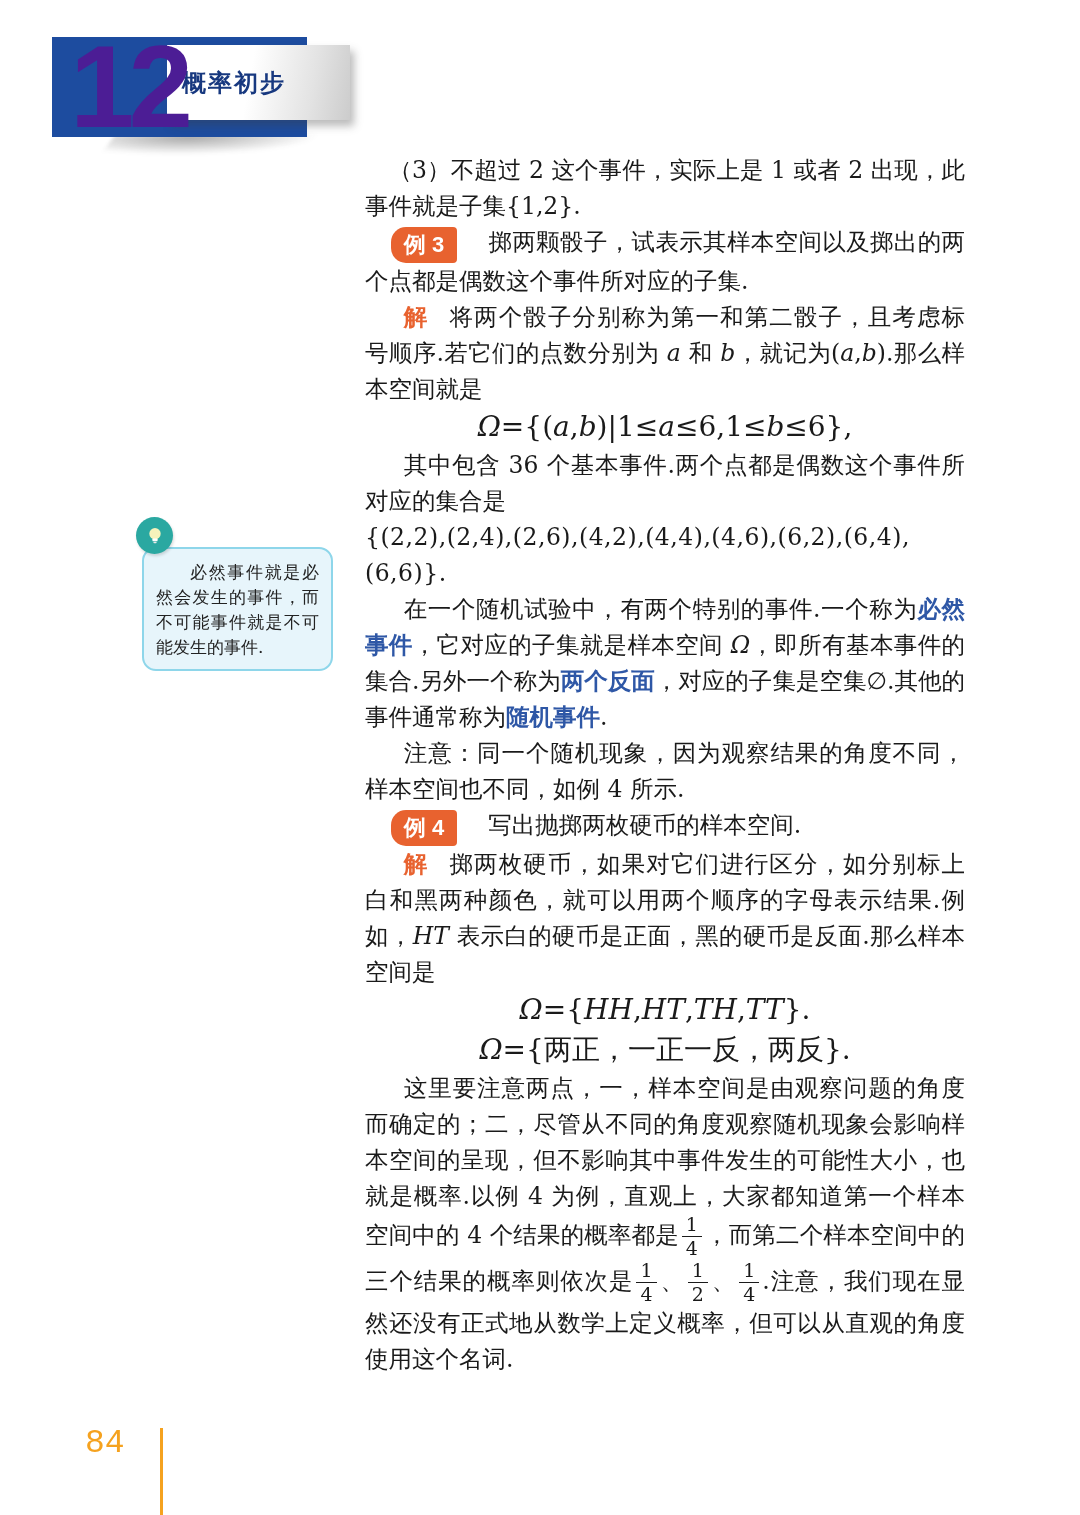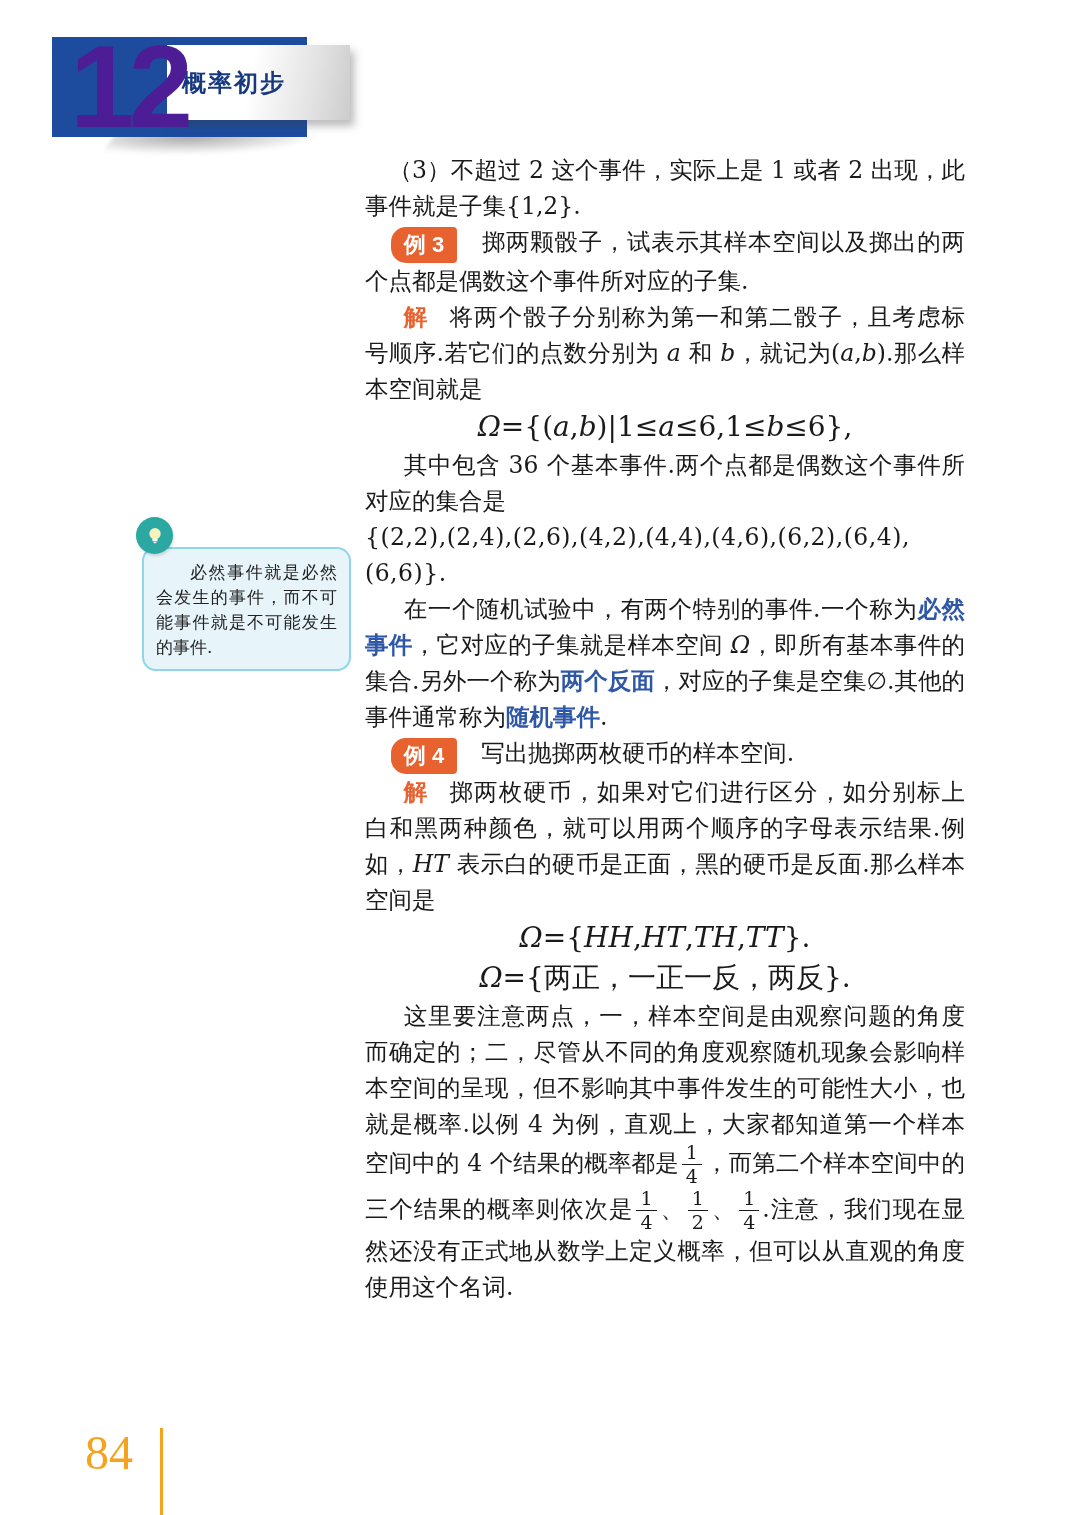--- a/index.html
+++ b/index.html
@@ -32,7 +32,7 @@
   .term{color:#2e57a6;font-weight:700;}
   .badge{display:inline-block;background:#e8622f;color:#fff;text-indent:0;
         font-family:"Liberation Sans",sans-serif;font-weight:700;font-size:22px;line-height:34px;
-        padding:1px 13px;border-radius:15px 4px 4px 15px;margin-right:24px;vertical-align:-2px;}
+        padding:1px 13px;border-radius:15px 4px 4px 15px;margin-right:31px;vertical-align:-2px;}
   .sol-label{color:#e8622f;font-weight:700;margin-right:.9em;}
   .frac{display:inline-block;vertical-align:middle;text-align:center;line-height:1.12;font-size:19px;margin:0 3px;text-indent:0;}
   .frac .num{display:block;border-bottom:1.6px solid #1a1a1a;padding:0 4px 1px;}

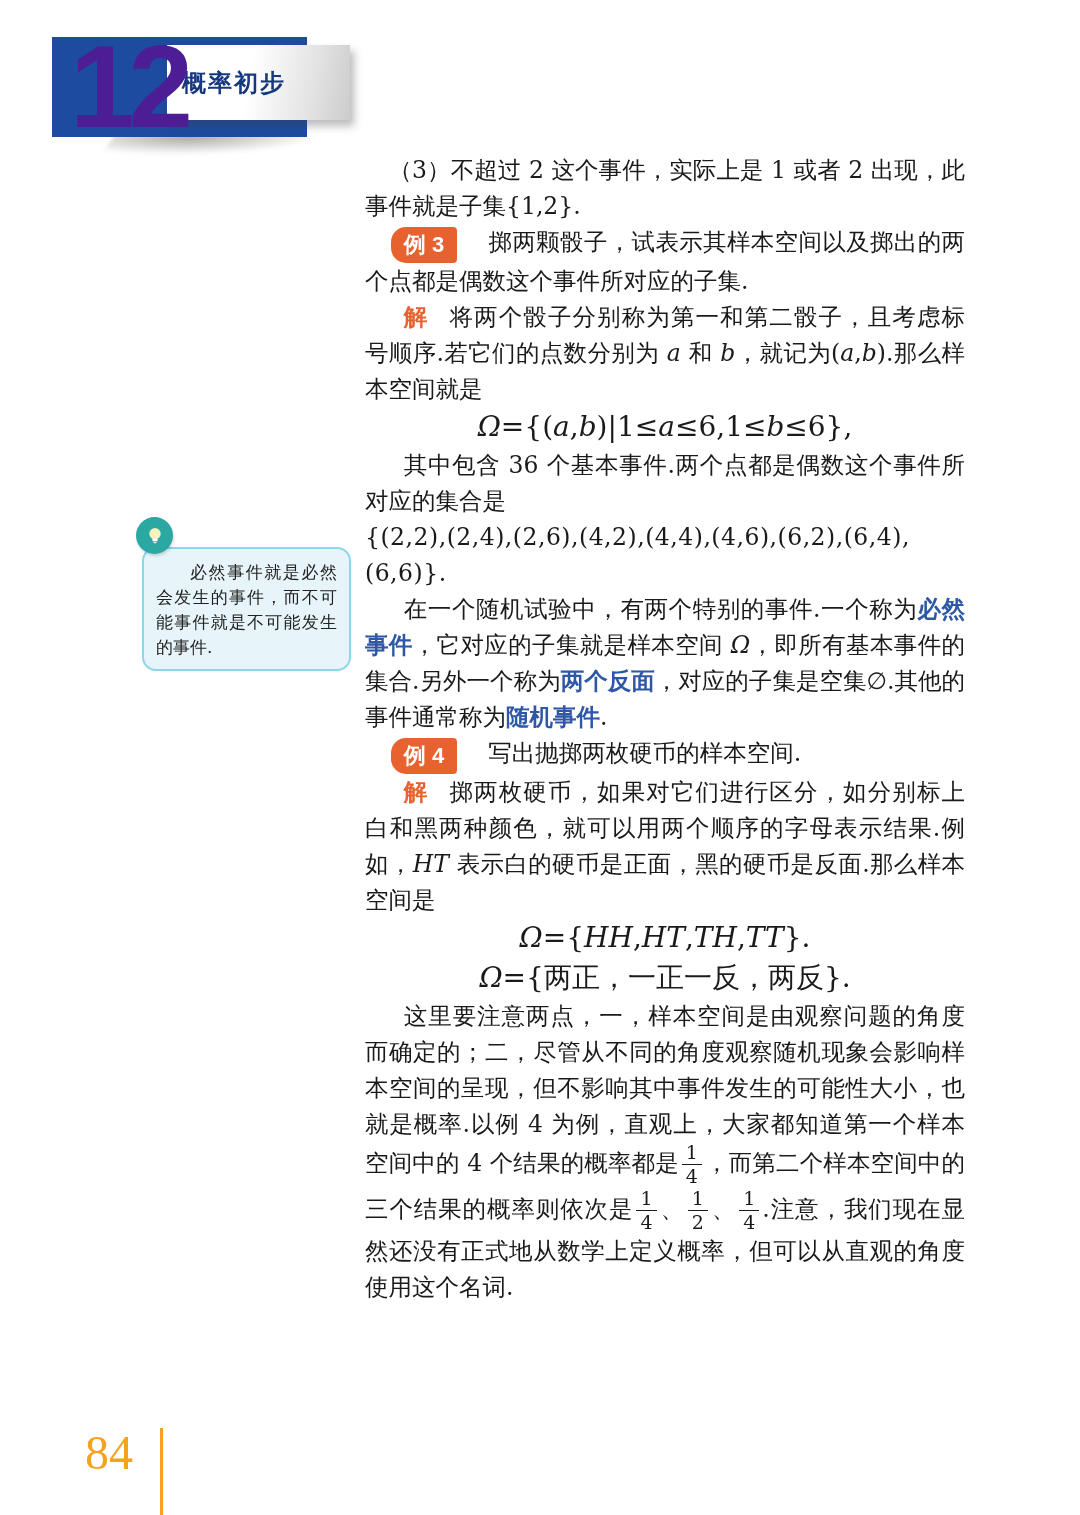--- a/index.html
+++ b/index.html
@@ -39,7 +39,7 @@
   .frac .den{display:block;padding-top:1px;}
 
   
-  .note-box{position:absolute;left:142px;top:547px;width:209px;box-sizing:border-box;z-index:1;
+  .note-box{position:absolute;left:142px;top:547px;width:191px;box-sizing:border-box;z-index:1;
         background:#e7f5fb;border:2px solid #8ed6ea;border-radius:14px;padding:11px 12px 9px;
         font-size:17px;line-height:25px;color:#222;text-align:justify;}
   .note-box p{text-indent:2em;margin:0;}

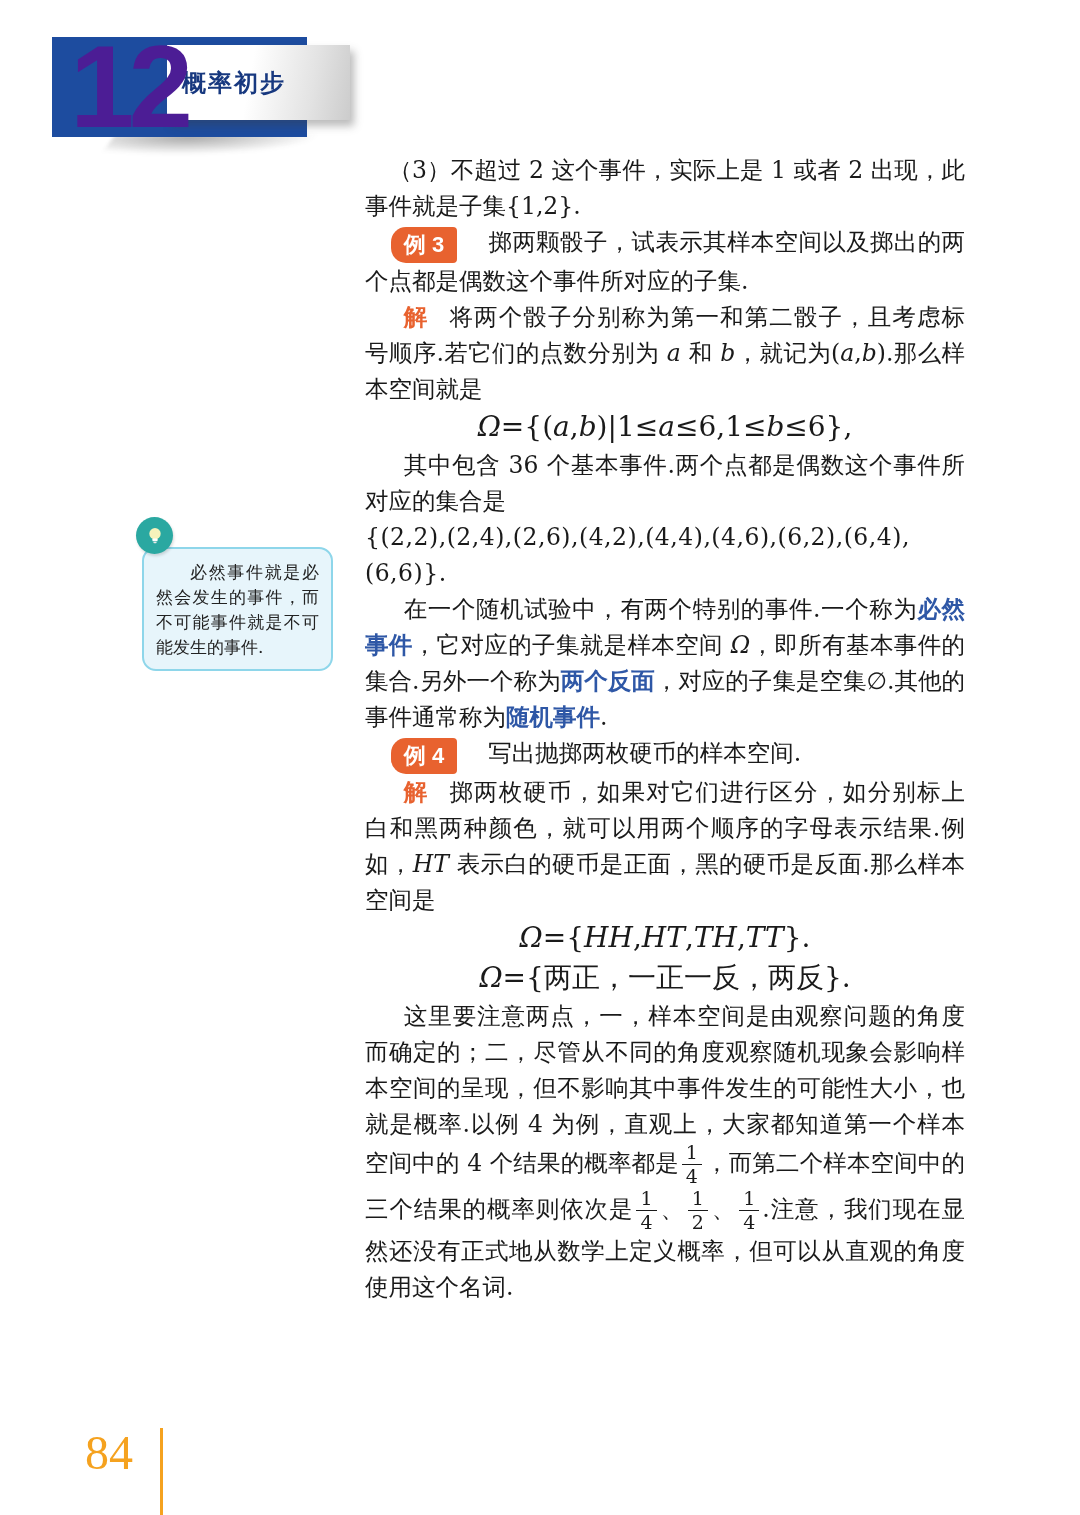--- a/index.html
+++ b/index.html
@@ -84,6 +84,7 @@
       <p class="body"><span>其中包含 36 个基本事件.两个点都是偶数这个事件所对应的集合是</span></p>
       <p class="pairs"><span>{(2,2),(2,4),(2,6),(4,2),(4,4),(4,6),(6,2),(6,4),(6,6)}.</span></p>
       <p class="body"><span>在一个随机试验中，有两个特别的事件.一个称为</span><span class="term">必然事件</span><span>，它对应的子集就是样本空间 </span><span class="mi">Ω</span><span>，即所有基本事件的集合.另外一个称为</span><span class="term">两个反面</span><span>，对应的子集是空集∅.其他的事件通常称为</span><span class="term">随机事件</span><span>.</span></p>
+      <p class="body"><span>注意：同一个随机现象，因为观察结果的角度不同，样本空间也不同，如例 4 所示.</span></p>
       <p class="example"><span class="badge">例 4</span><span>写出抛掷两枚硬币的样本空间.</span></p>
       <p class="solution"><span class="sol-label">解</span><span>掷两枚硬币，如果对它们进行区分，如分别标上白和黑两种颜色，就可以用两个顺序的字母表示结果.例如，</span><span class="mi">HT</span><span> 表示白的硬币是正面，黑的硬币是反面.那么样本空间是</span></p>
       <p class="formula"><span class="mi">Ω</span><span>={</span><span class="mi">HH</span><span>,</span><span class="mi">HT</span><span>,</span><span class="mi">TH</span><span>,</span><span class="mi">TT</span><span>}.</span></p>

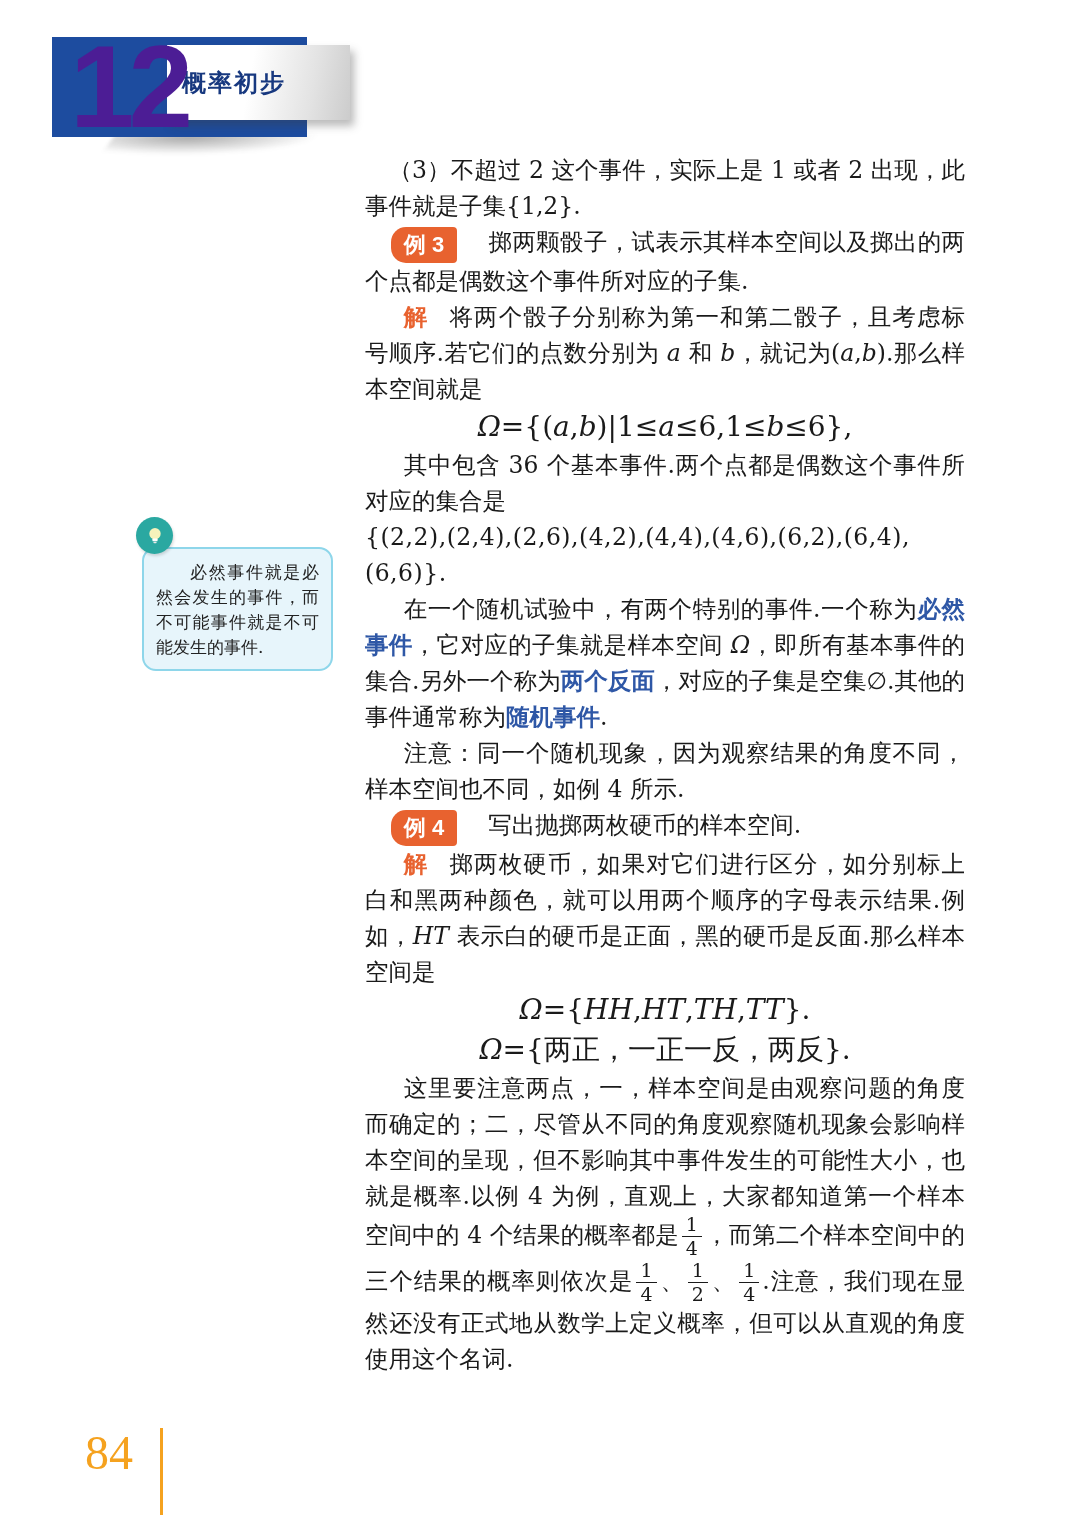--- a/index.html
+++ b/index.html
@@ -47,8 +47,8 @@
         display:flex;align-items:center;justify-content:center;box-shadow:1px 2px 3px rgba(0,0,0,.15);}
 
   
-  .page-num{position:absolute;left:85px;top:1425px;font-family:Liberation Serif, serif;
-        font-size:48px;color:#f5a21f;}
+  .page-num{position:absolute;left:85px;top:1425px;font-family:Liberation Mono, monospace;
+        font-size:33px;color:#f5a21f;}
   .page-rule{position:absolute;left:160px;top:1428px;width:2.5px;height:87px;background:#f5a21f;}
 </style>
 </head>

